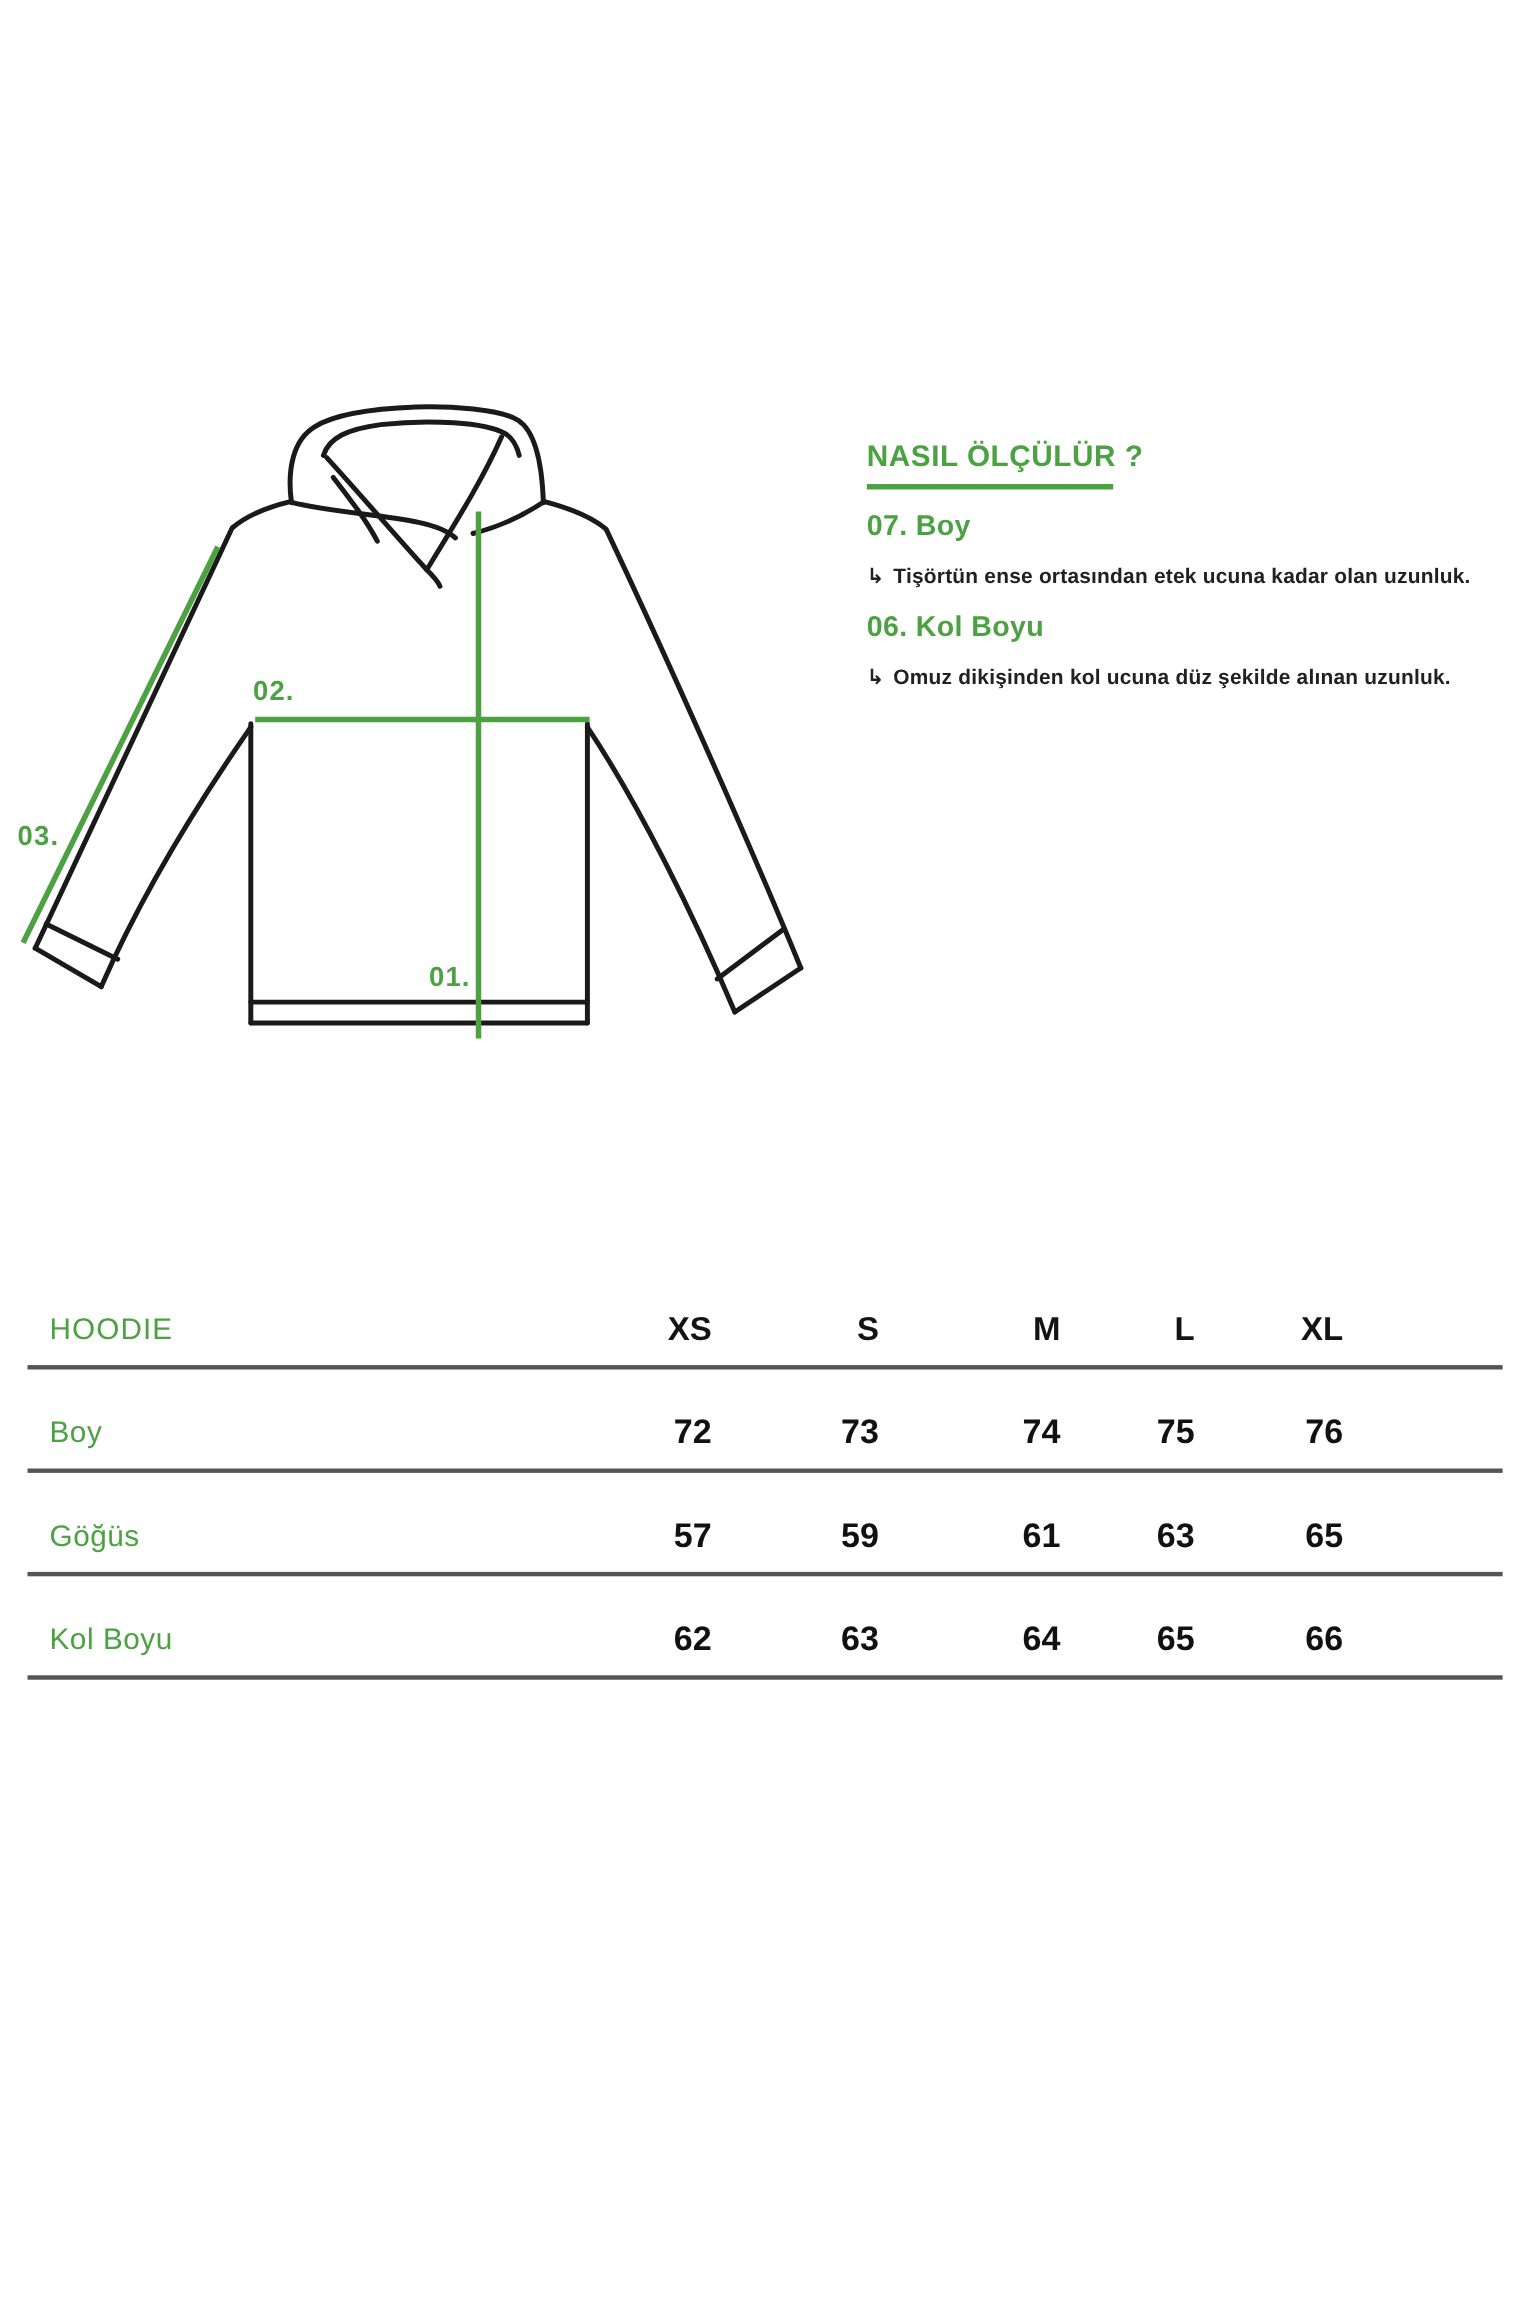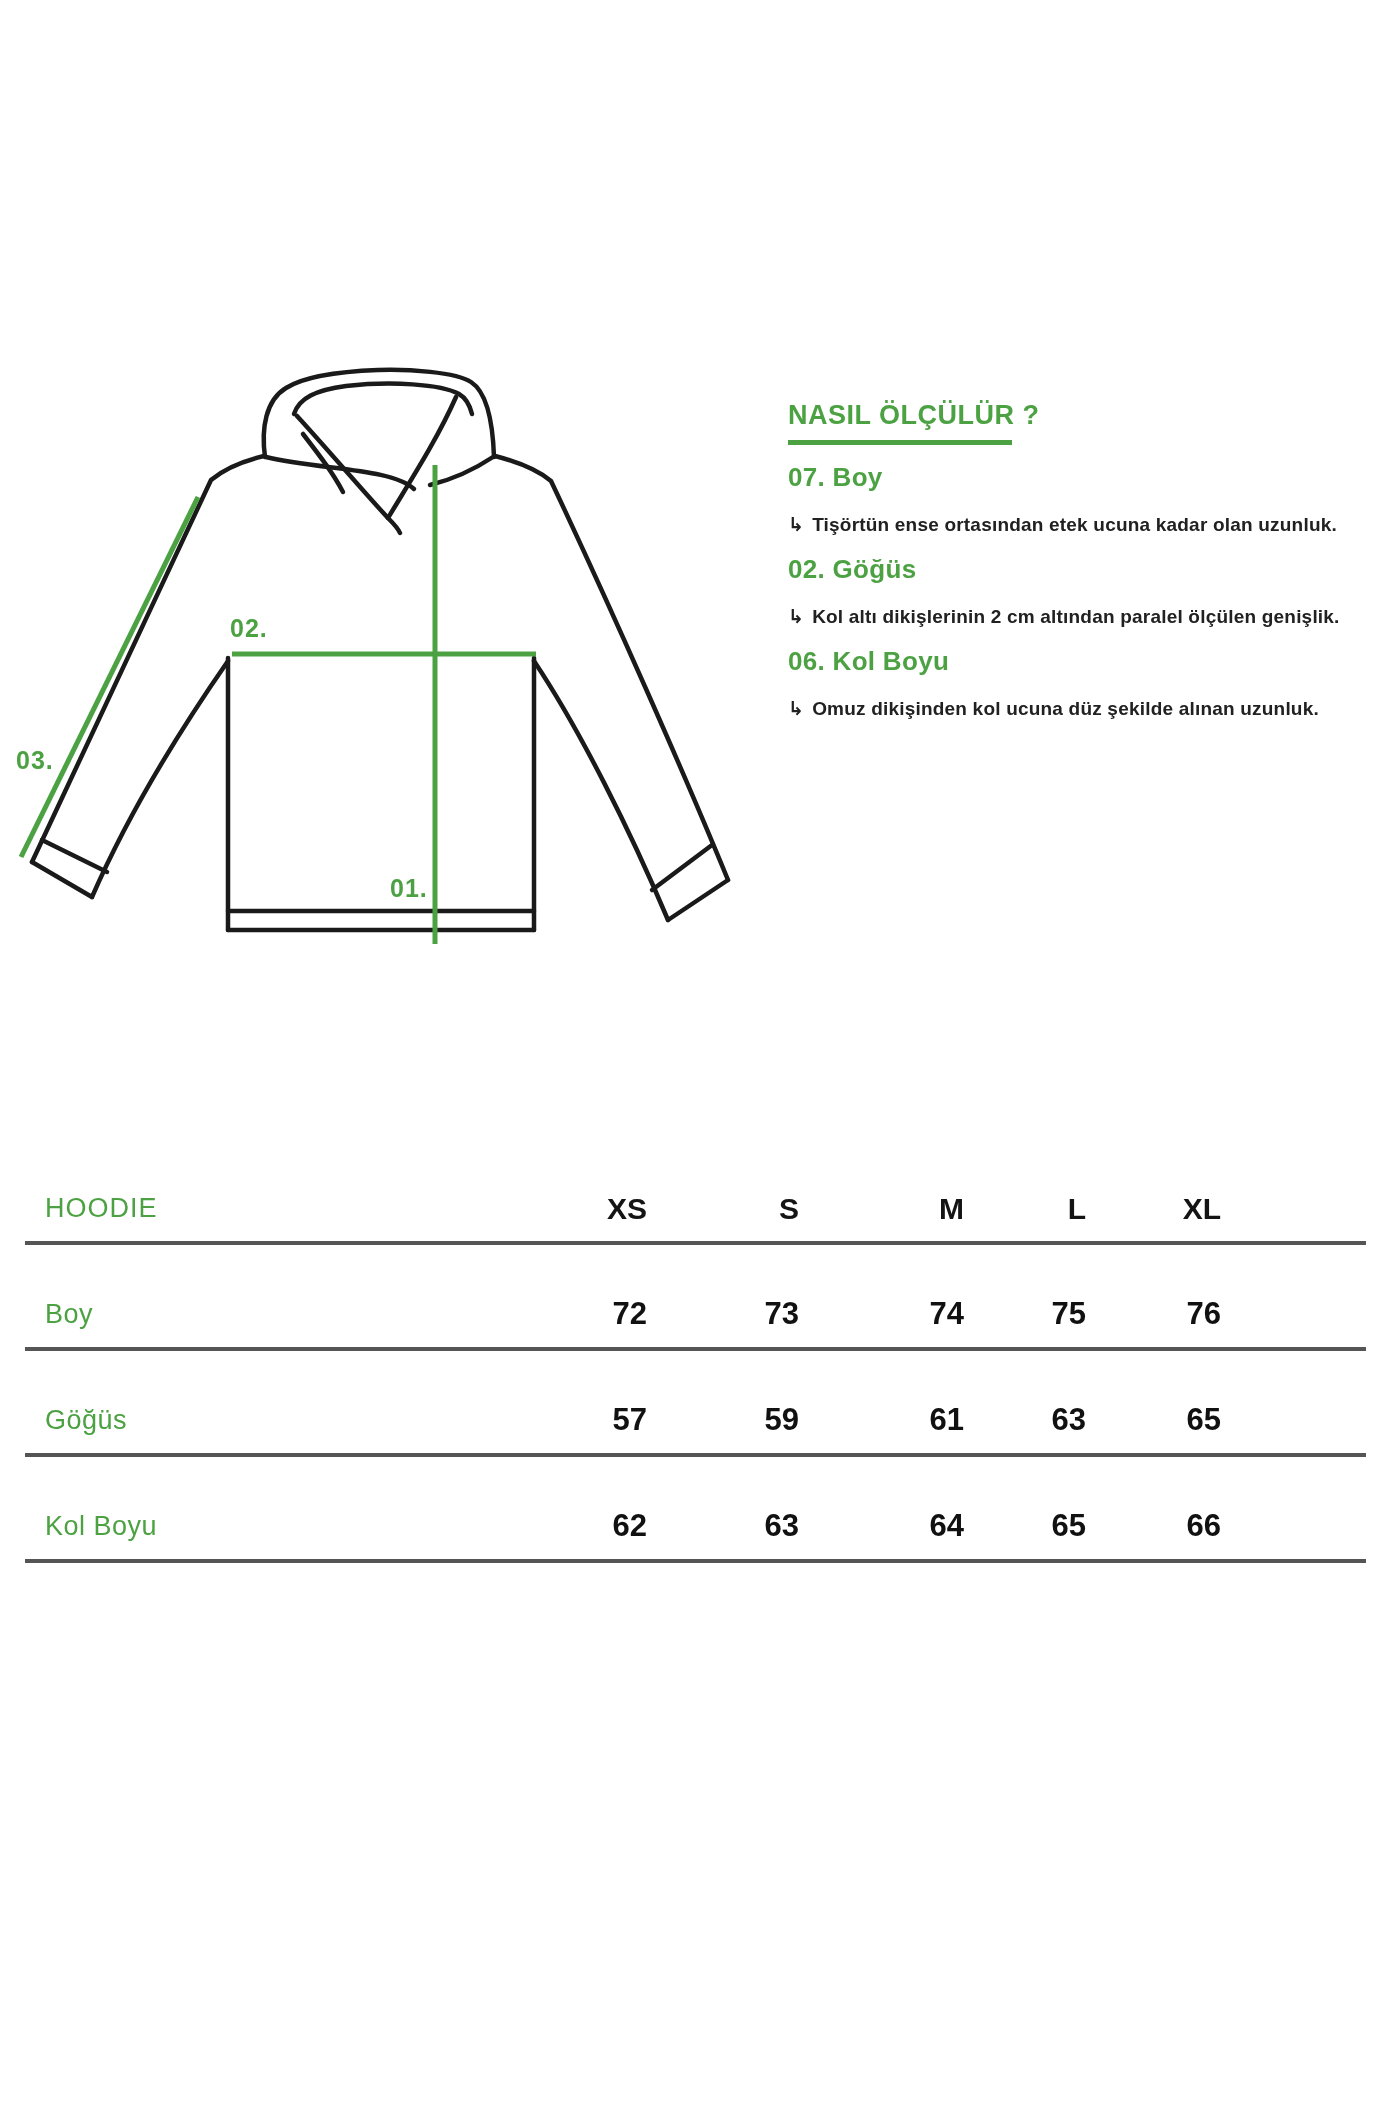--- a/index.html
+++ b/index.html
@@ -118,10 +118,6 @@
       <p><span class="arrow">↳</span><span>Tişörtün ense ortasından etek ucuna kadar olan uzunluk.</span></p>
     </div>
 
-    <div class="gitem">
-      <h3>02. Göğüs</h3>
-      <p><span class="arrow">↳</span><span>Kol altı dikişlerinin 2 cm altından paralel ölçülen genişlik.</span></p>
-    </div>
 
     <div class="gitem">
       <h3>06. Kol Boyu</h3>

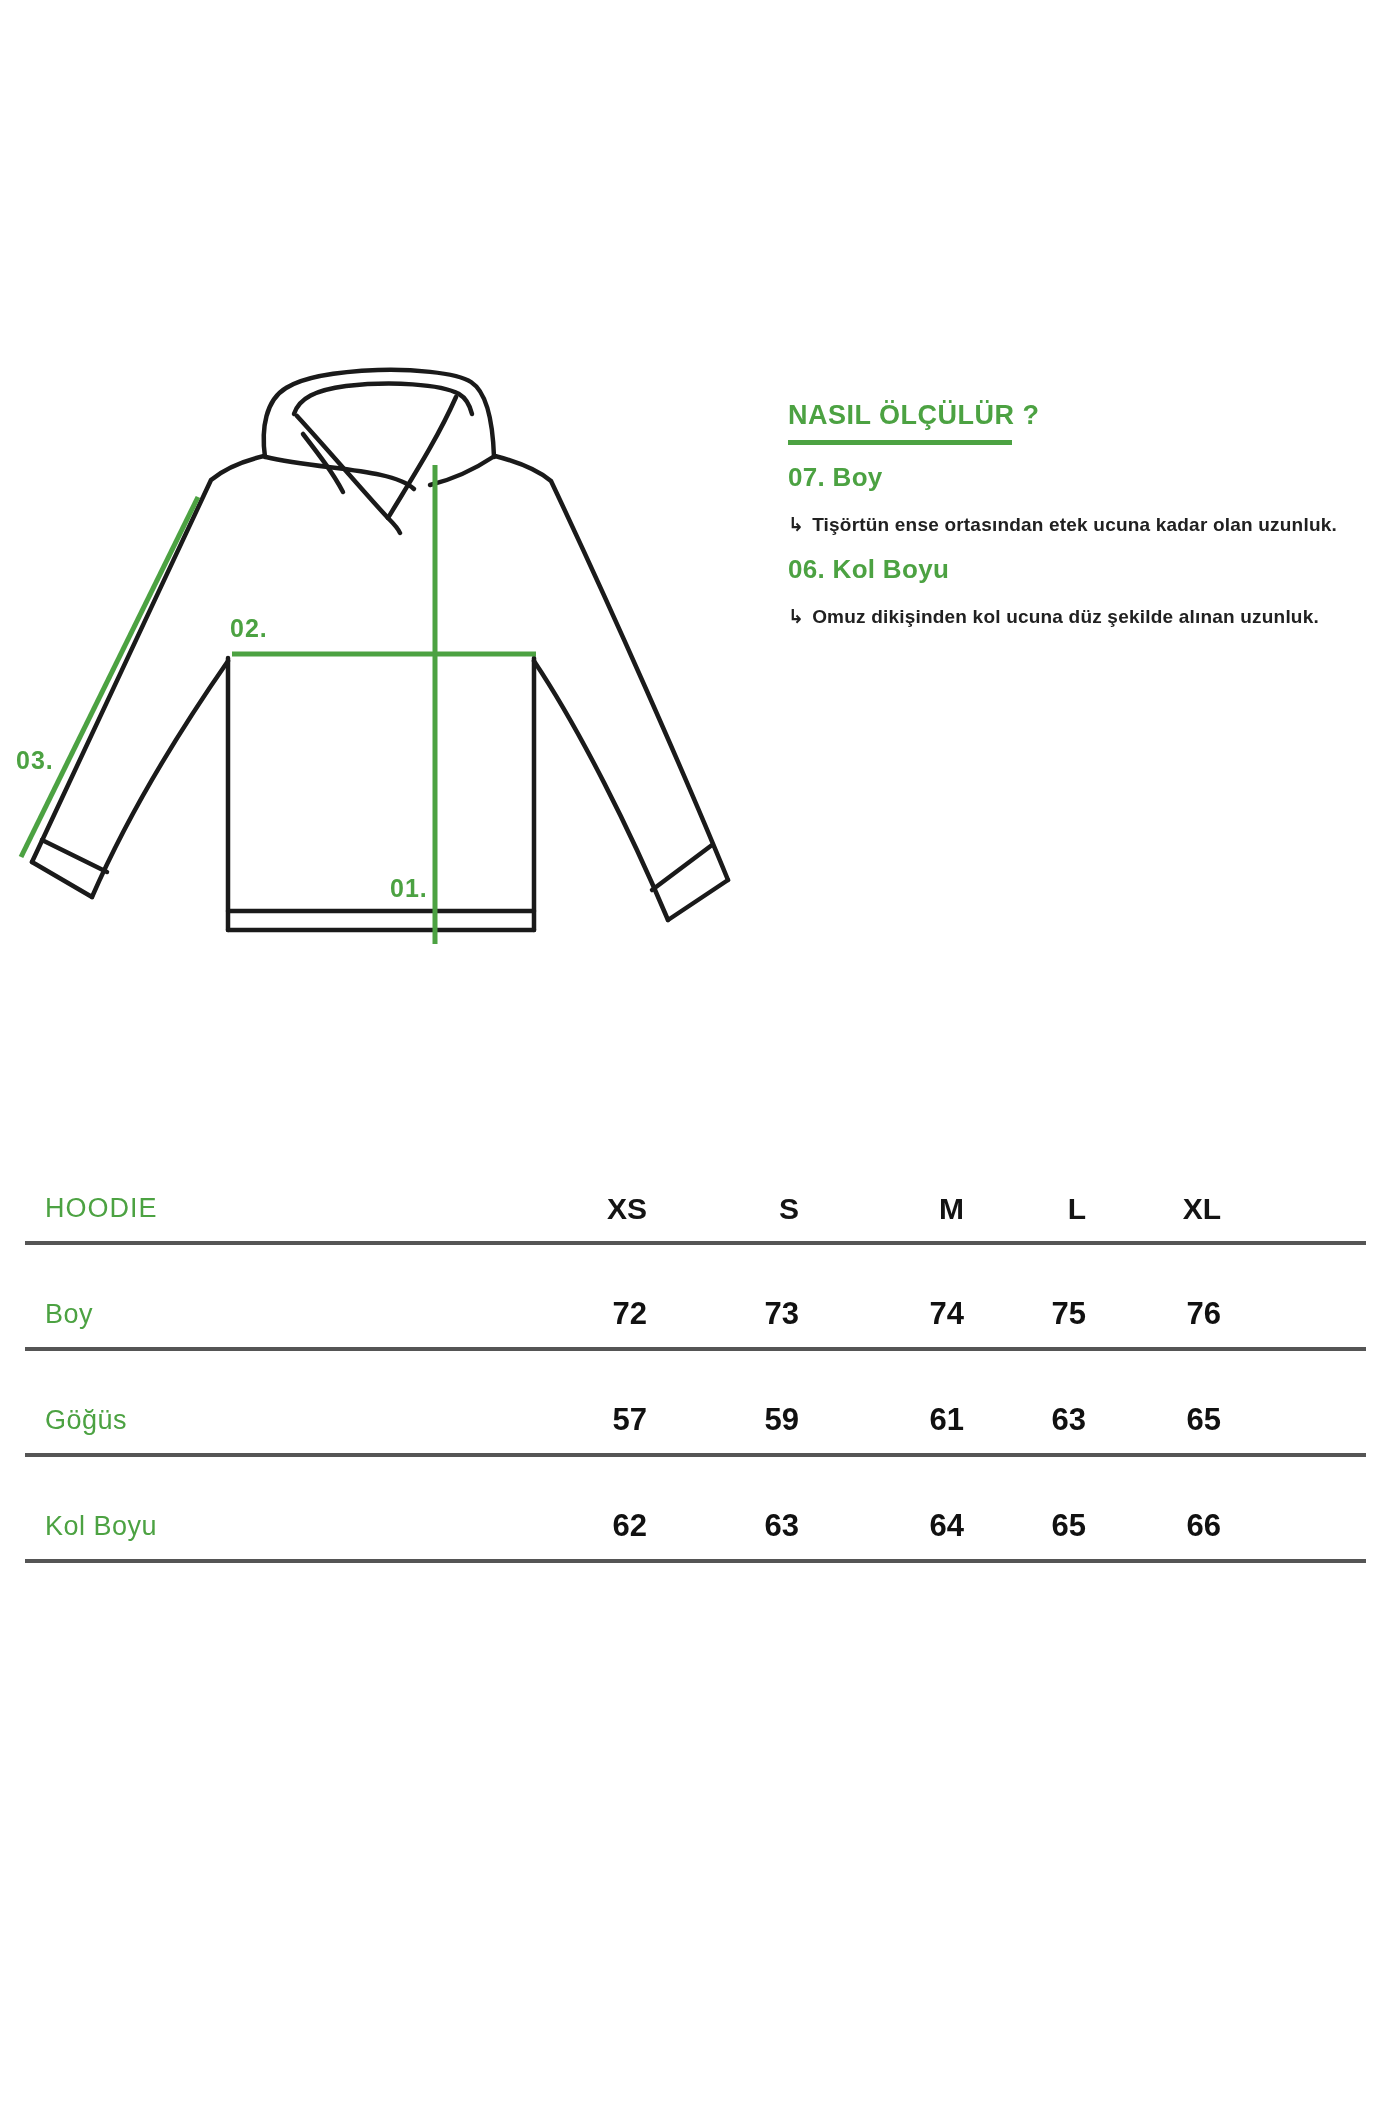--- a/index.html
+++ b/index.html
@@ -44,7 +44,7 @@
     border-bottom:4px solid #555555;
   }
   .trow.thead{height:65px;}
-  .trow.tdata{height:86px;padding-top:16px;}
+  .trow.tdata{height:86px;padding-top:4px;}
   .cell{text-align:right;}
   .cell.rowlabel{
     text-align:left;padding-left:20px;

